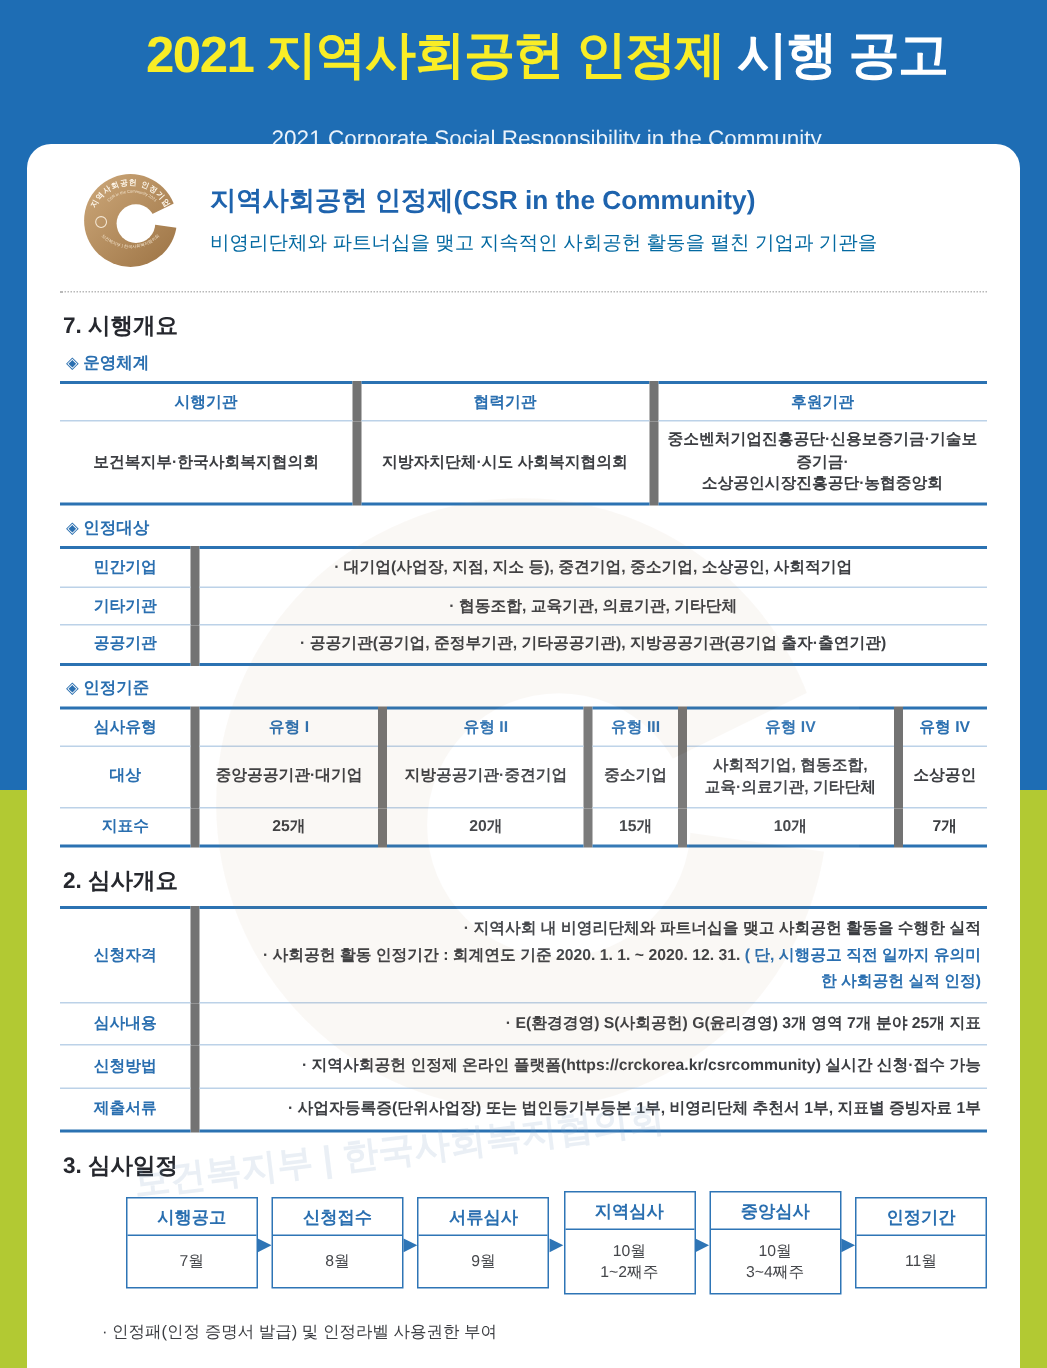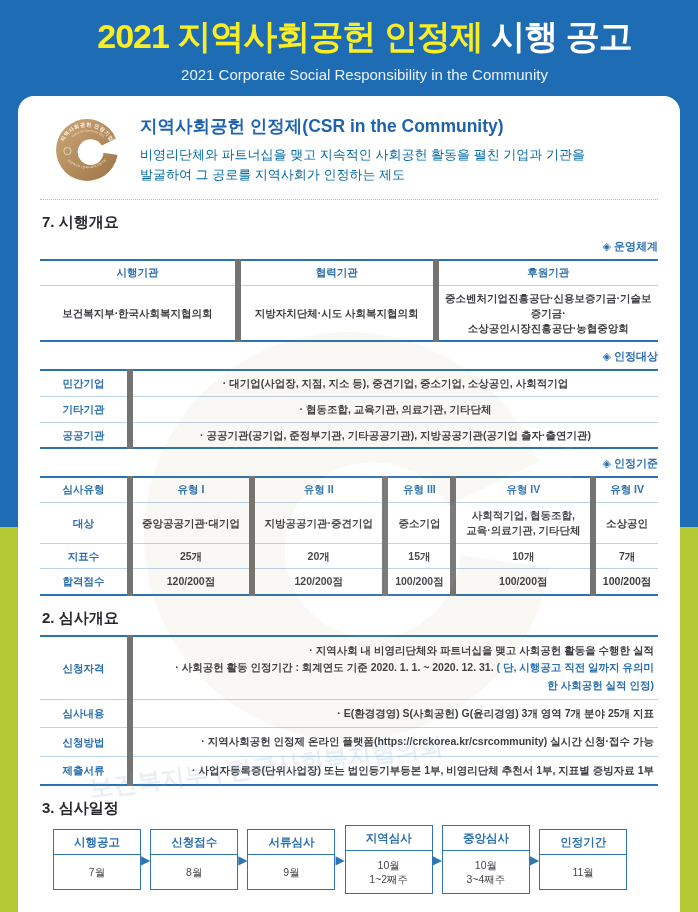--- a/index.html
+++ b/index.html
@@ -12,7 +12,7 @@
   .hdr { height:96px; text-align:center; padding-top:14px;padding-left:31px; }
   .hdr-title { font-size:34px; font-weight:800; letter-spacing:-1px; color:#f9ed26; }
   .hdr-title .rest { color:#ffffff; }
-  .hdr-sub { margin-top:6px; font-size:15px; color:#eaf2fa; }
+  .hdr-sub { margin-top:24px; font-size:15px; color:#eaf2fa; }
   .card {
     position:absolute; left:18px; right:18px; top:96px; bottom:0;
     background:#ffffff; border-radius:16px 16px 0 0;

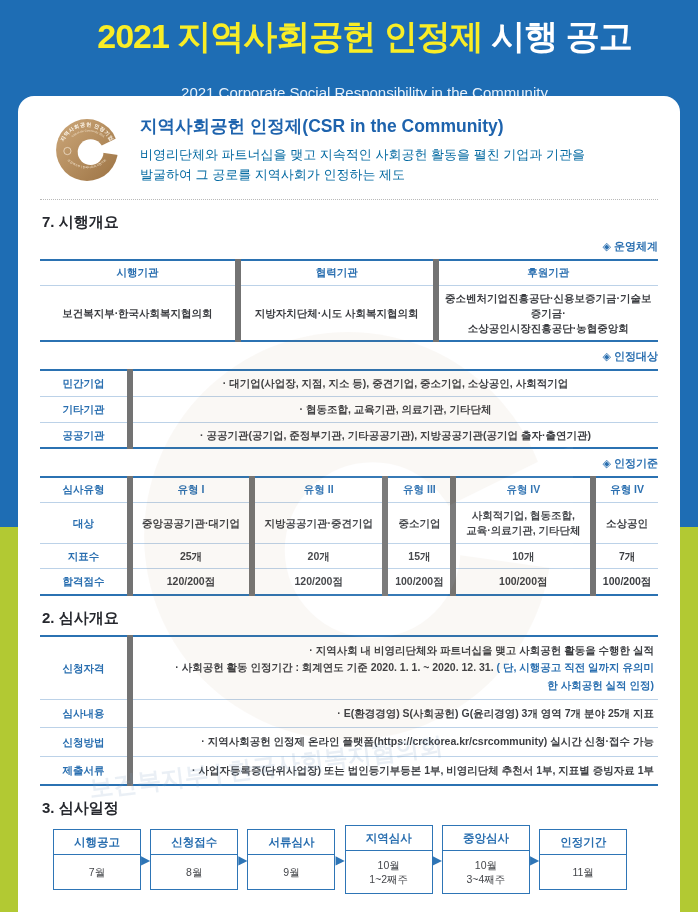--- a/index.html
+++ b/index.html
@@ -102,7 +102,6 @@
     <div>
       <div class="intro-title">지역사회공헌 인정제(CSR in the Community)</div>
       <div class="intro-desc">비영리단체와 파트너십을 맺고 지속적인 사회공헌 활동을 펼친 기업과 기관을</div>
-      <div class="intro-desc">발굴하여 그 공로를 지역사회가 인정하는 제도</div>
     </div>
   </div>
 

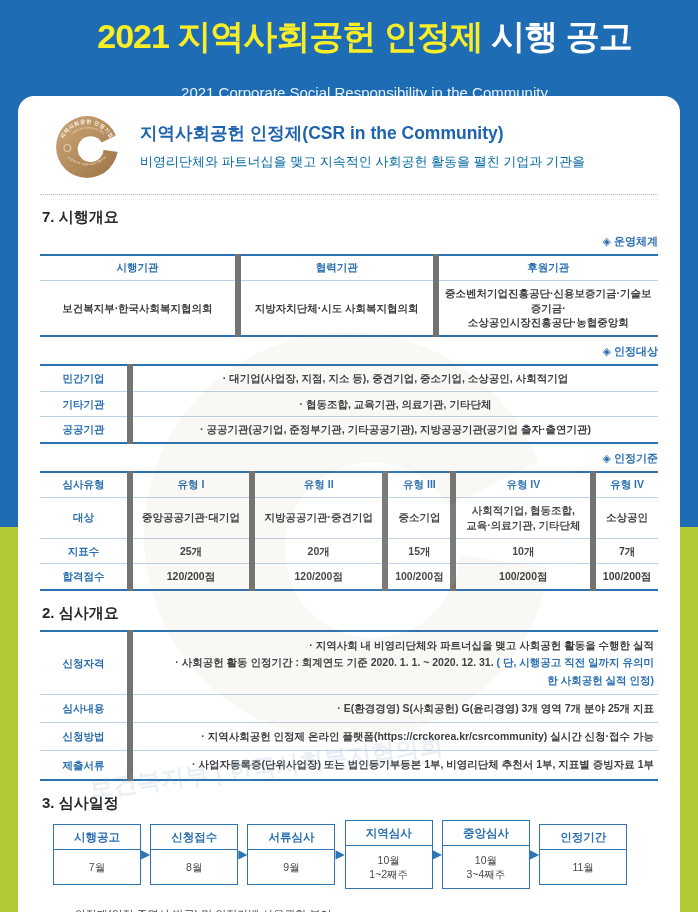--- a/index.html
+++ b/index.html
@@ -30,7 +30,7 @@
   .intro-desc { font-size:13px; color:#0369a1; line-height:1.55; }
   
   .sec-h { font-size:15px; font-weight:800; color:#26282e; margin:13px 0 7px 2px; }
-  .sub-lbl { font-size:11px; font-weight:700; color:#2a6fb0; margin:7px 0 5px 4px;text-align:right; }
+  .sub-lbl { font-size:11px; font-weight:700; color:#2a6fb0; margin:7px 0 5px 4px; }
   table.tbl { width:100%; border-collapse:collapse;
     border-top:2px solid #2b72b2; border-bottom:2px solid #2b72b2; }
   table.tbl th, table.tbl td { font-size:10.5px; border-left:6px solid #737373; }

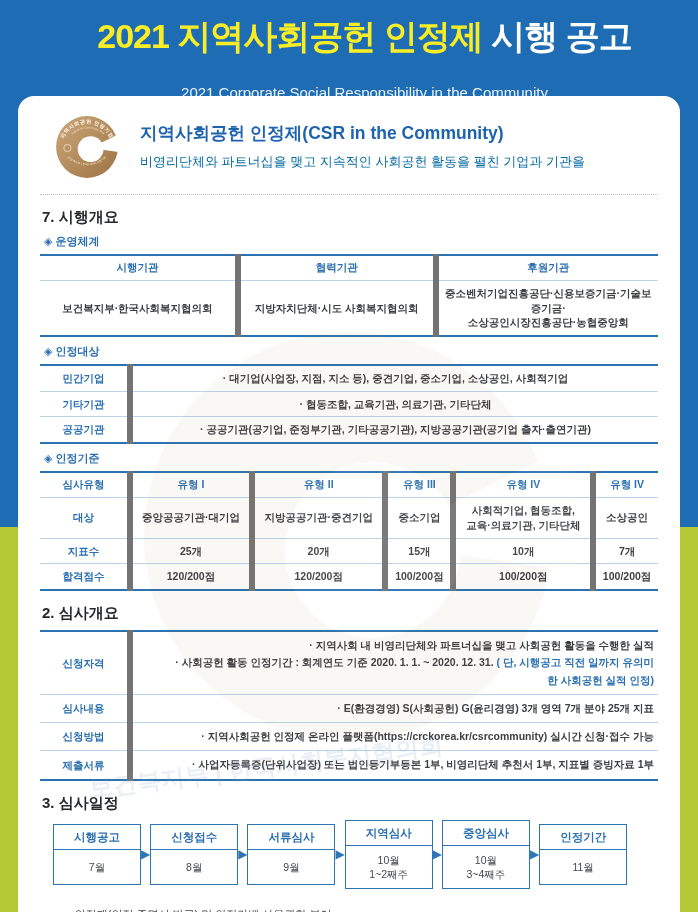--- a/index.html
+++ b/index.html
@@ -170,14 +170,6 @@
       <td>10개</td>
       <td>7개</td>
     </tr>
-    <tr>
-      <td class="lbl">합격점수</td>
-      <td>120/200점</td>
-      <td>120/200점</td>
-      <td>100/200점</td>
-      <td>100/200점</td>
-      <td>100/200점</td>
-    </tr>
   </tbody>
     </table>
 

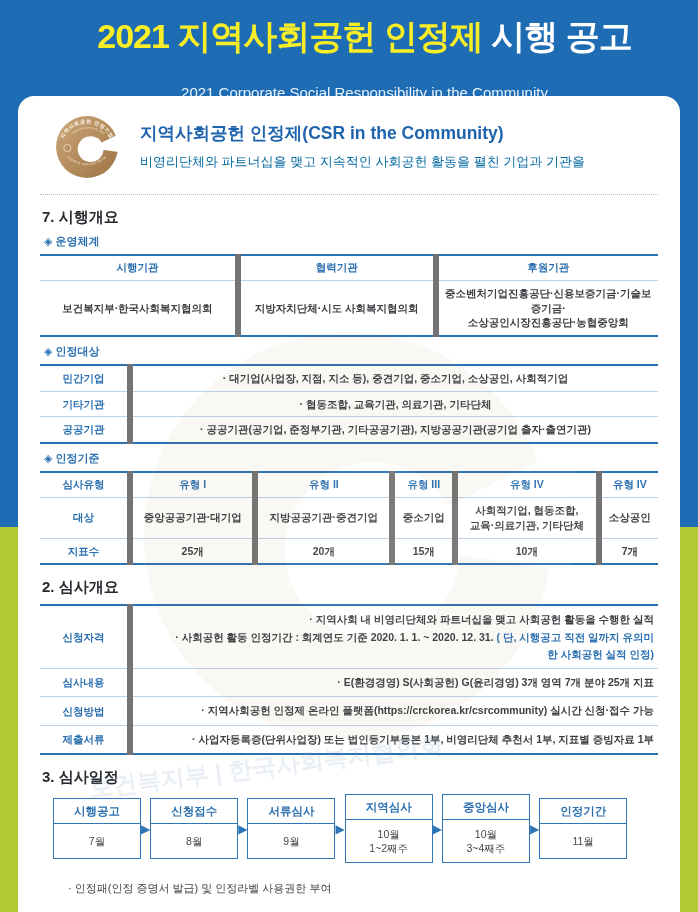--- a/index.html
+++ b/index.html
@@ -44,7 +44,7 @@
   .note { color:#2a6fb0; }
   .bullets div { font-size:10.5px; color:#3c3e42; line-height:1.65; text-align:right;margin-left:28px; }
   
-  .timeline { display:flex; align-items:center; justify-content:flex-start; margin-top:4px;margin-left:13px; }
+  .timeline { display:flex; align-items:center; justify-content:flex-end; margin-top:4px; }
   .step { width:88px; border:1px solid #2e75b6; text-align:center; background:#fff; }
   .step .st { font-size:11.5px; font-weight:700; color:#2a6fb0; padding:5px 0 4px;
               border-bottom:1px solid #2e75b6; }

